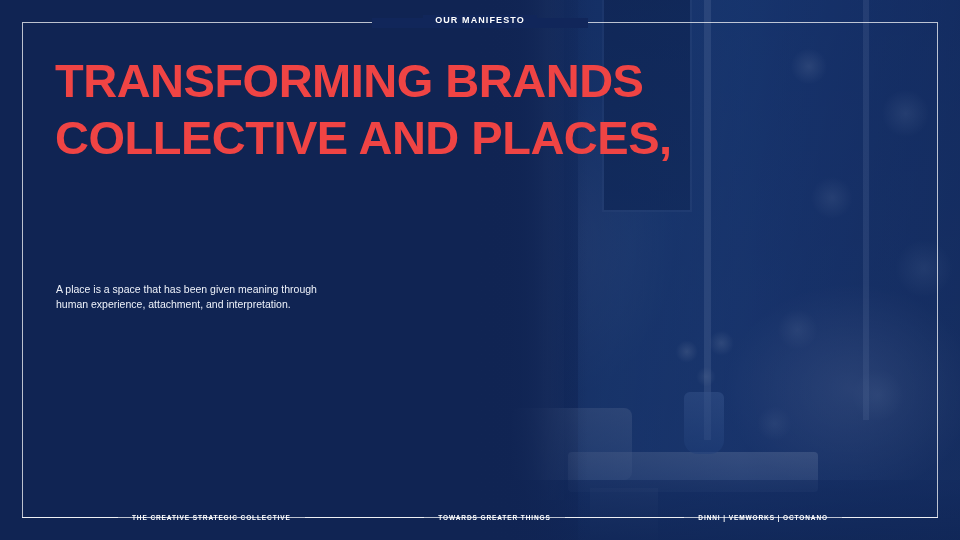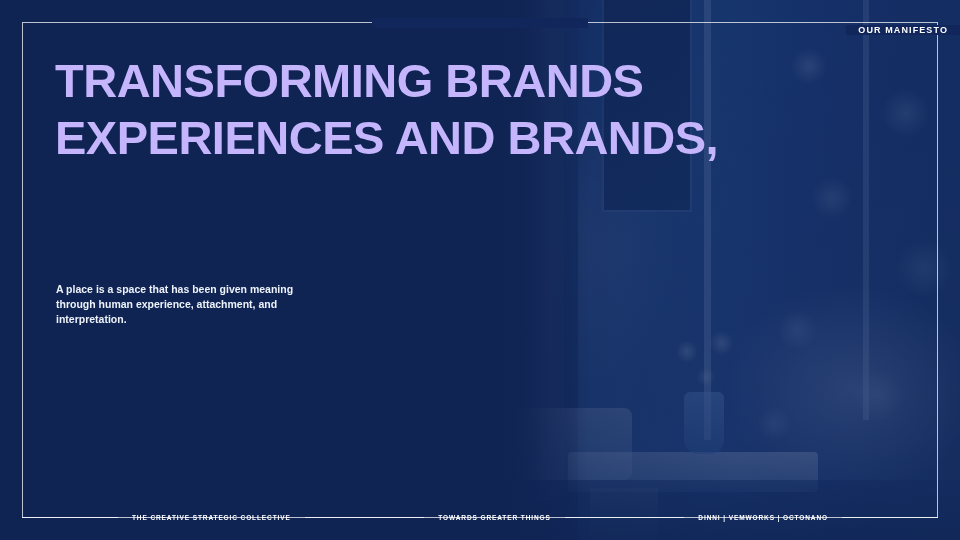--- a/index.html
+++ b/index.html
@@ -155,9 +155,9 @@
   
   .top-label {
     position: absolute;
-    top: 25px;
+    top: 15px;
     left: 0; right: 0;
-    text-align: right;
+    text-align: center;
     color: #ffffff;
     font-size: 9px;
     font-weight: 700;

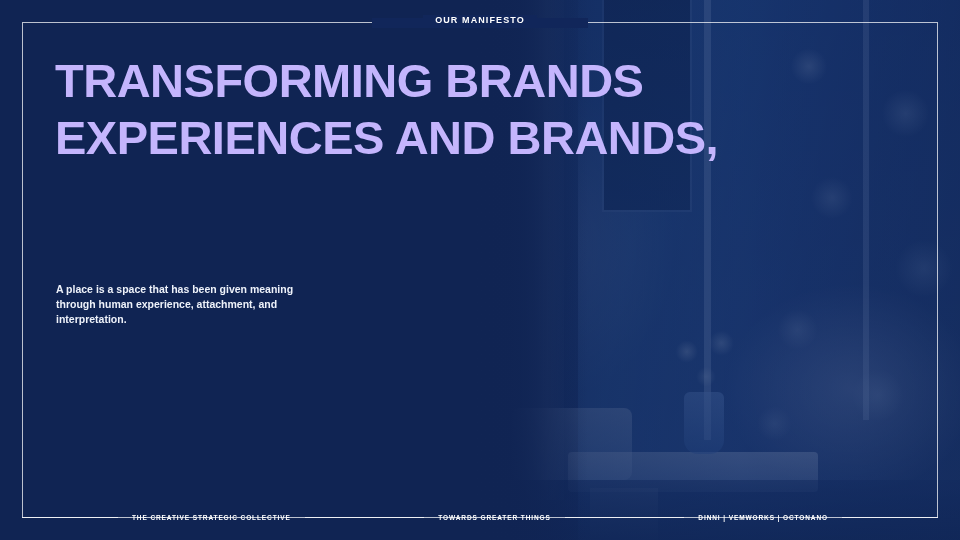--- a/index.html
+++ b/index.html
@@ -184,7 +184,7 @@
     left: 55px;
     top: 52px;
     width: 800px;
-    color: #c4b5fd;
+    color: #ef4444;
   }
   .headline .l1, .headline .l2 {
     font-size: 47px;

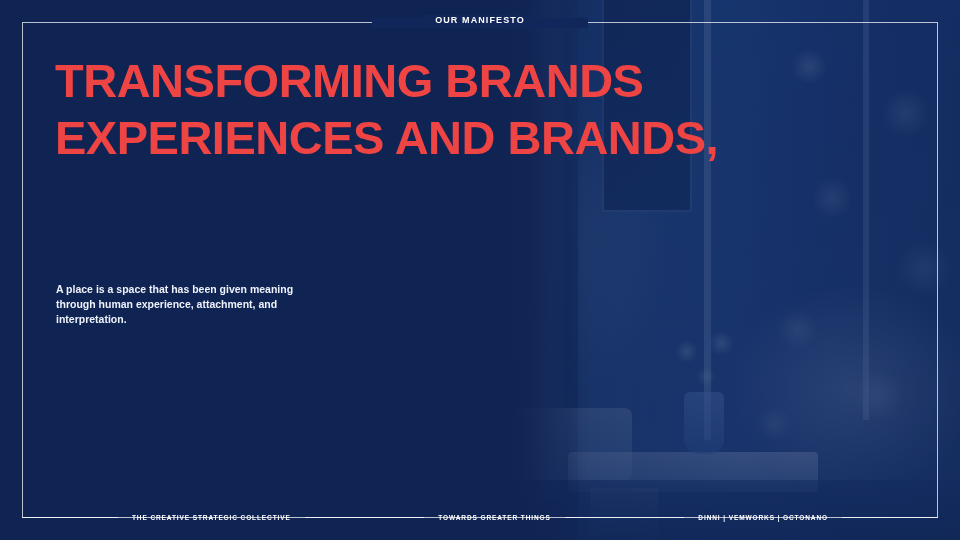--- a/index.html
+++ b/index.html
@@ -287,7 +287,7 @@
 
   <div class="headline">
     <div class="l1">TRANSFORMING BRANDS</div>
-    <div class="l2">EXPERIENCES AND BRANDS,</div>
+    <div class="l2">COLLECTIVE AND PLACES,</div>
   </div>
 
   <div class="body-copy">

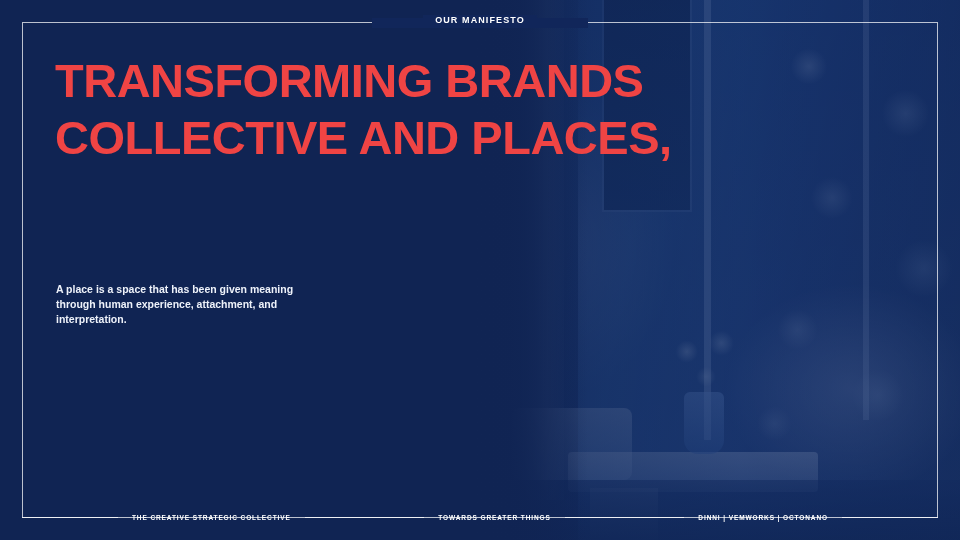--- a/index.html
+++ b/index.html
@@ -213,7 +213,7 @@
     margin: 0;
     font-size: 10.5px;
     line-height: 15px;
-    font-weight: 700;
+    font-weight: 400;
   }
   .body-copy p.caps {
     margin-top: 14px;

